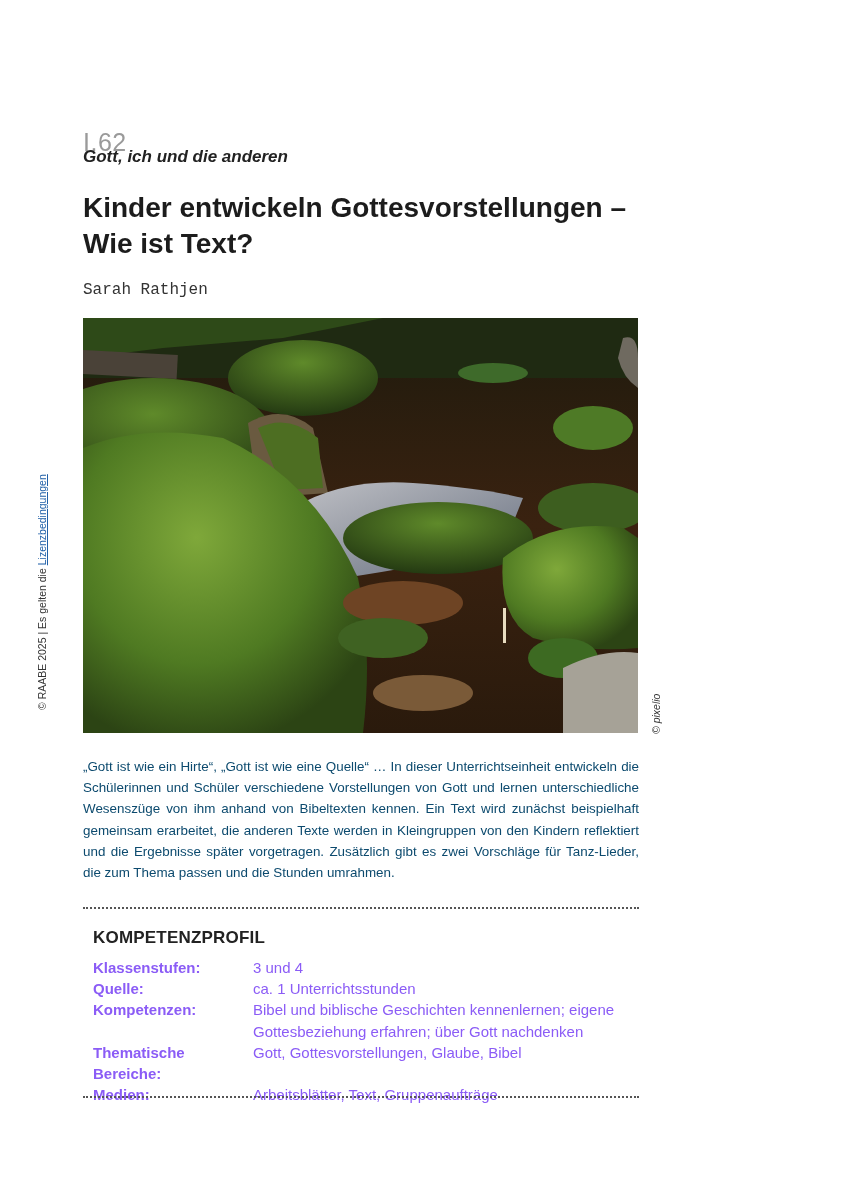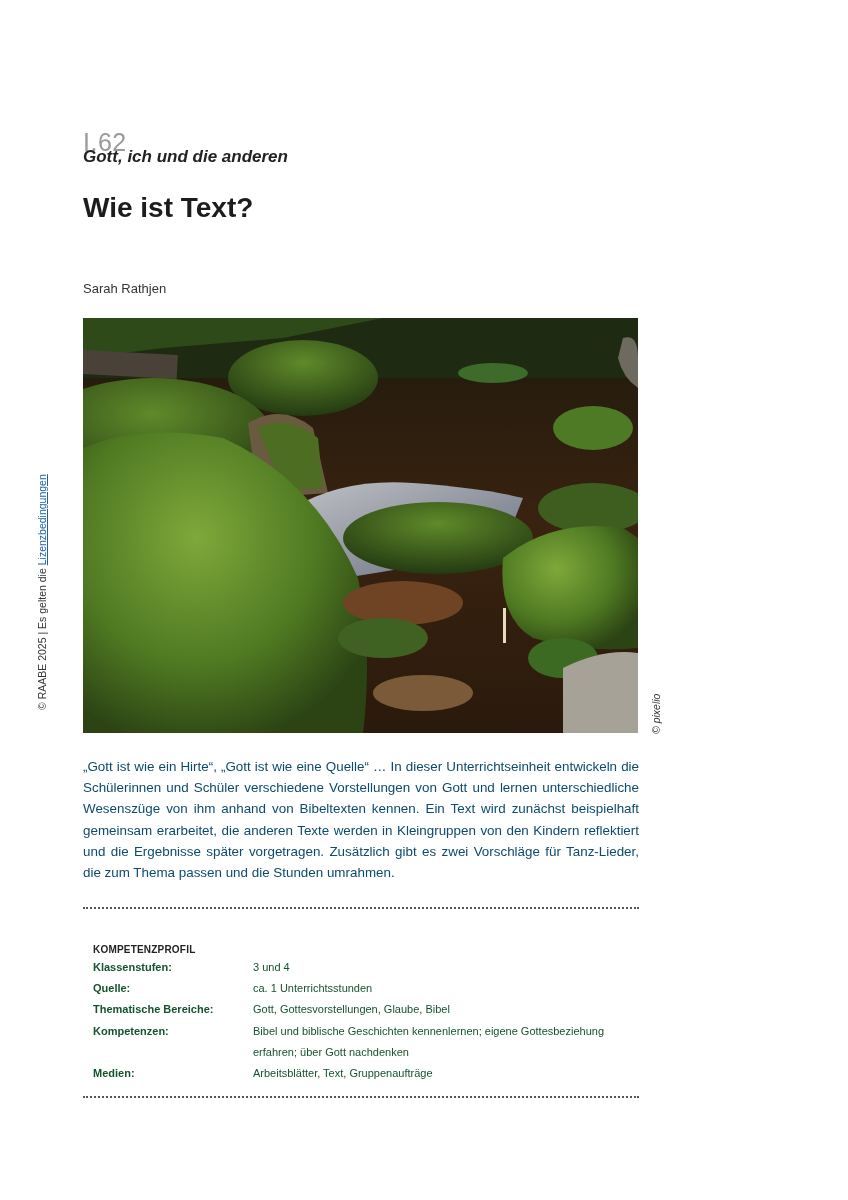--- a/index.html
+++ b/index.html
@@ -27,6 +27,7 @@
 <div class="abs code">I.62</div>
 <div class="abs series">Gott, ich und die anderen</div>
 <div class="abs title">
+  <div>Kinder entwickeln Gottesvorstellungen –</div>
   <div>Wie ist Text?</div>
 </div>
 <div class="abs author">Sarah Rathjen</div>

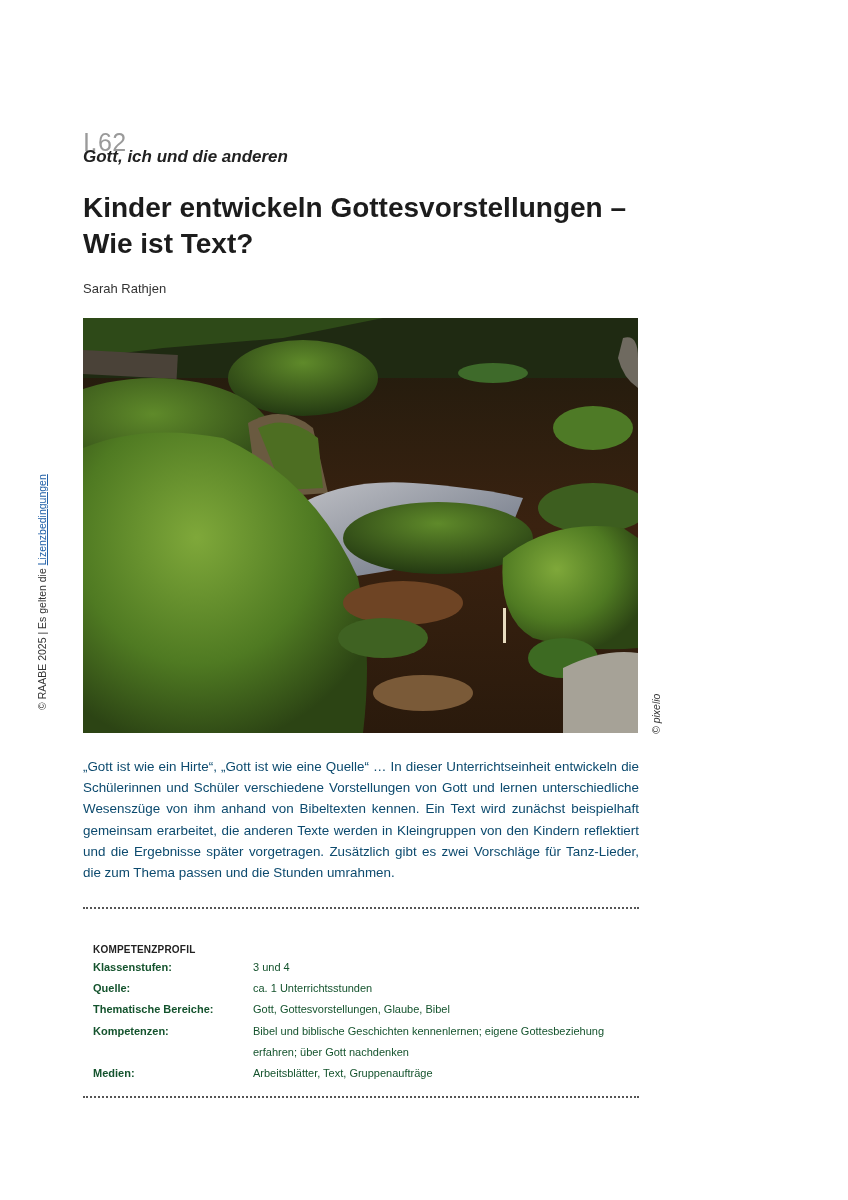--- a/index.html
+++ b/index.html
@@ -9,7 +9,7 @@
   .code { left:83px; top:96px; font-size:25px; color:#9a9a9a; letter-spacing:0.5px;margin-top:32px; }
   .series { left:83px; top:147px; font-size:17px; font-weight:bold; color:#222;font-style:italic; }
   .title { left:83px; top:190px; font-size:28px; font-weight:bold; line-height:36px; color:#1c1c1c; width:560px; }
-  .author { left:83px; top:281px; font-size:13px; color:#333; }
+  .author { left:83px; top:281px; font-size:16px; color:#333;font-family:Liberation Mono, monospace; }
   .side { left:36px; top:710px; transform-origin:0 0; transform:rotate(-90deg); font-size:10.5px; color:#333; white-space:nowrap; }
   .side .link { color:#1f5fa8; text-decoration:underline; }
   .photo { left:83px; top:318px; width:555px; height:415px; overflow:hidden; background:#1b1a10; }

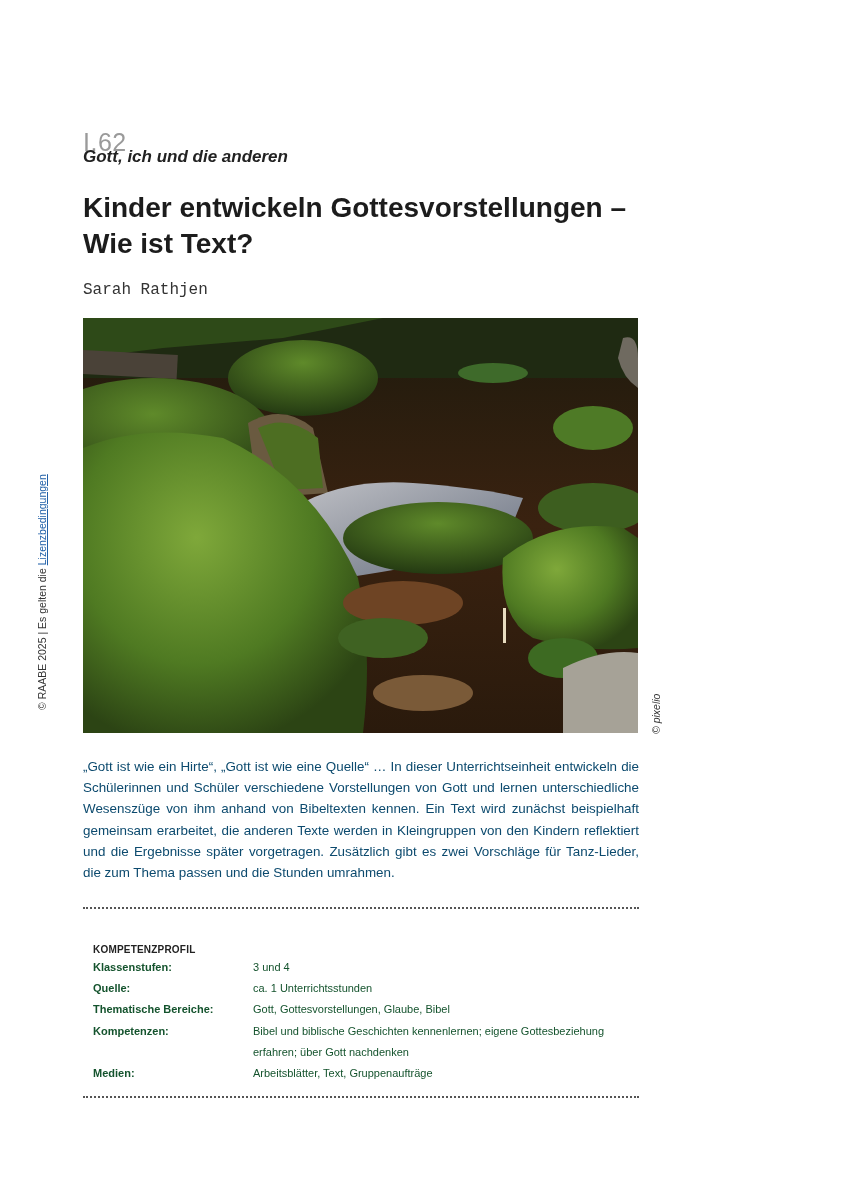--- a/index.html
+++ b/index.html
@@ -16,7 +16,7 @@
   .credit { left:650px; top:734px; transform-origin:0 0; transform:rotate(-90deg); font-size:10.5px; font-style:italic; color:#333; white-space:nowrap; }
   .intro { left:83px; top:756px; width:556px; font-size:13.4px; line-height:21.2px; color:#0c4a6e; text-align:justify; }
   .dots { left:83px; width:556px; height:0; border-top:2px dotted #555; }
-  .box-head { left:93px; top:928px; font-size:10px; font-weight:bold; color:#222; letter-spacing:0.2px;margin-top:16px; }
+  .box-head { left:93px; top:928px; font-size:17px; font-weight:bold; color:#222; letter-spacing:0.2px; }
   .profile { left:93px; top:957px; width:540px; font-size:11px; line-height:21.2px; color:#14532d; border-collapse:collapse; }
   .profile td { padding:0; vertical-align:top; }
   .profile td.k { width:160px; font-weight:bold; }

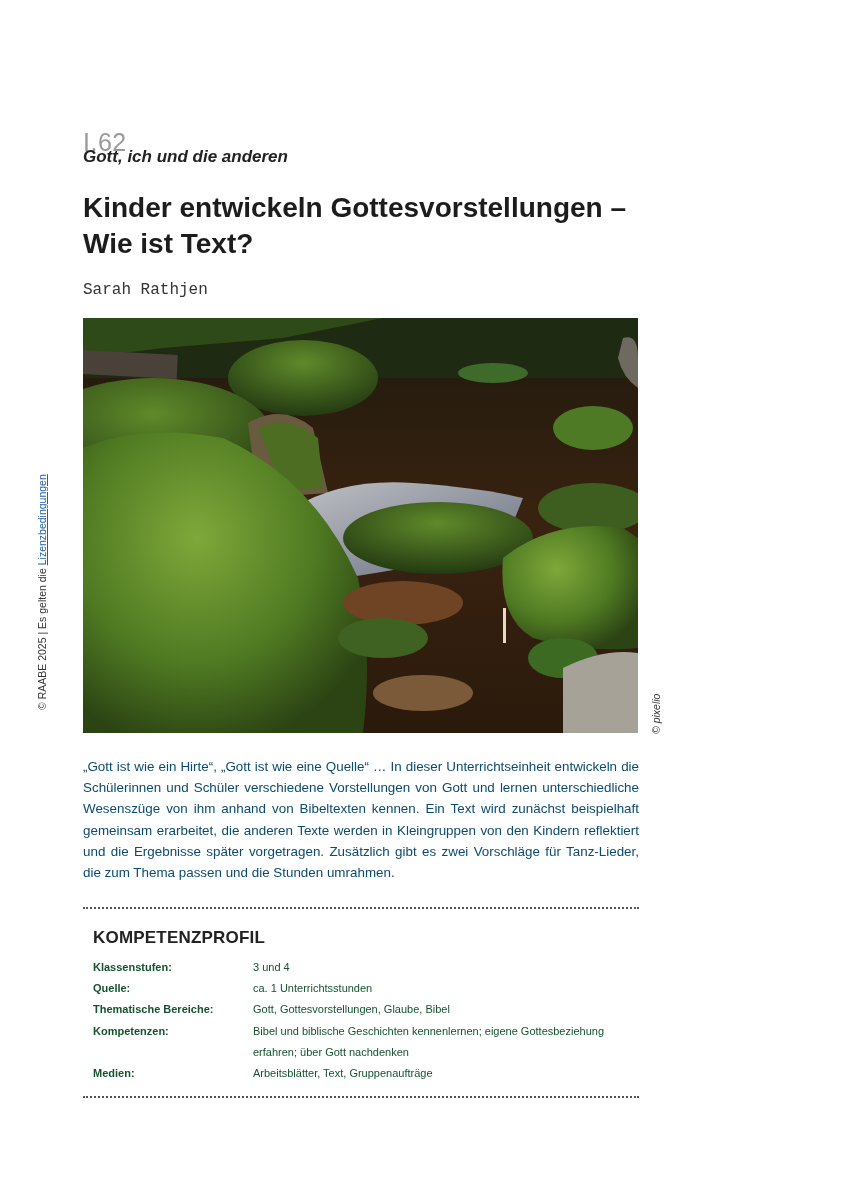--- a/index.html
+++ b/index.html
@@ -17,7 +17,7 @@
   .intro { left:83px; top:756px; width:556px; font-size:13.4px; line-height:21.2px; color:#0c4a6e; text-align:justify; }
   .dots { left:83px; width:556px; height:0; border-top:2px dotted #555; }
   .box-head { left:93px; top:928px; font-size:17px; font-weight:bold; color:#222; letter-spacing:0.2px; }
-  .profile { left:93px; top:957px; width:540px; font-size:11px; line-height:21.2px; color:#14532d; border-collapse:collapse; }
+  .profile { left:93px; top:957px; width:540px; font-size:15px; line-height:21.2px; color:#8b5cf6; border-collapse:collapse; }
   .profile td { padding:0; vertical-align:top; }
   .profile td.k { width:160px; font-weight:bold; }
 </style>

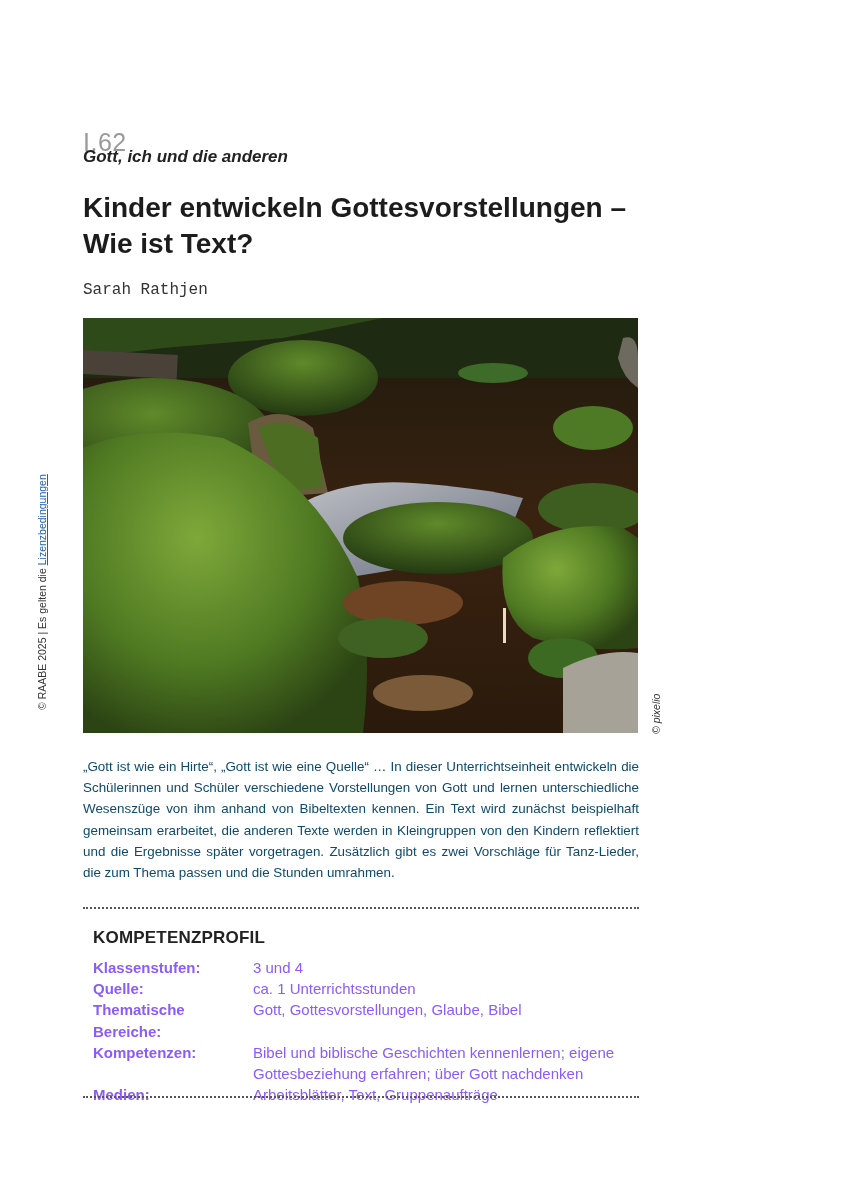--- a/index.html
+++ b/index.html
@@ -99,12 +99,12 @@
         <td>ca. 1 Unterrichtsstunden</td>
       </tr>
   <tr>
+        <td class="k">Kompetenzen:</td>
+        <td>Bibel und biblische Geschichten kennenlernen; eigene Gottesbeziehung erfahren; über Gott nachdenken</td>
+      </tr>
+  <tr>
         <td class="k">Thematische Bereiche:</td>
         <td>Gott, Gottesvorstellungen, Glaube, Bibel</td>
-      </tr>
-  <tr>
-        <td class="k">Kompetenzen:</td>
-        <td>Bibel und biblische Geschichten kennenlernen; eigene Gottesbeziehung erfahren; über Gott nachdenken</td>
       </tr>
   <tr>
         <td class="k">Medien:</td>

